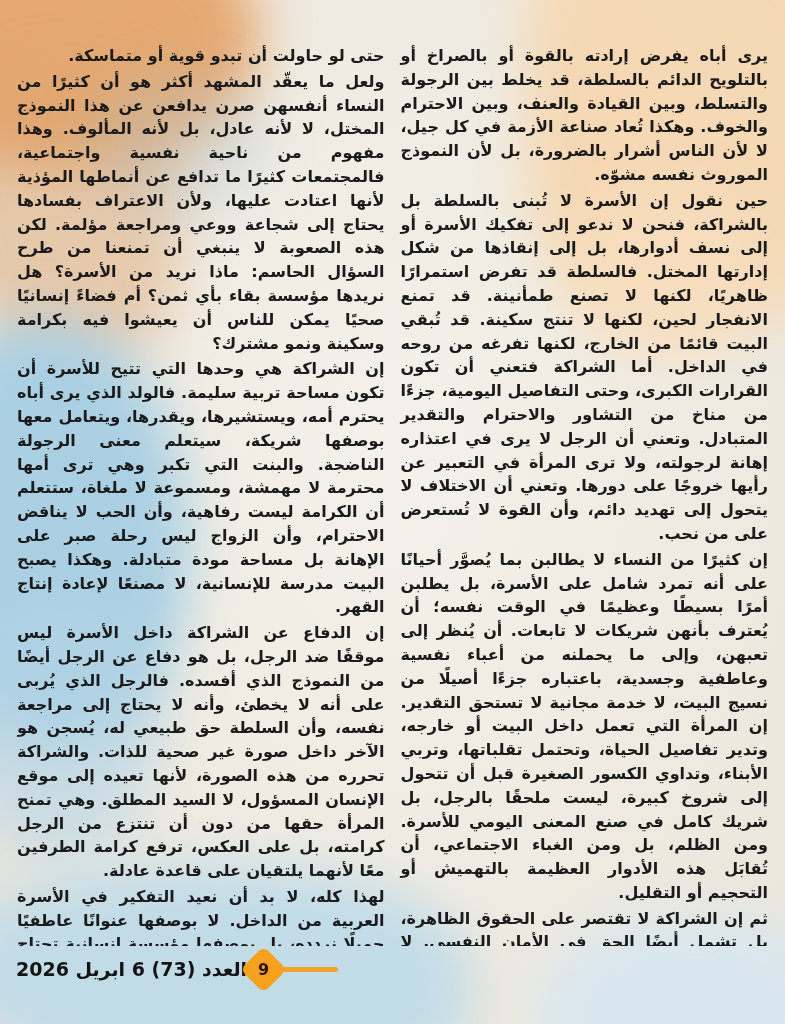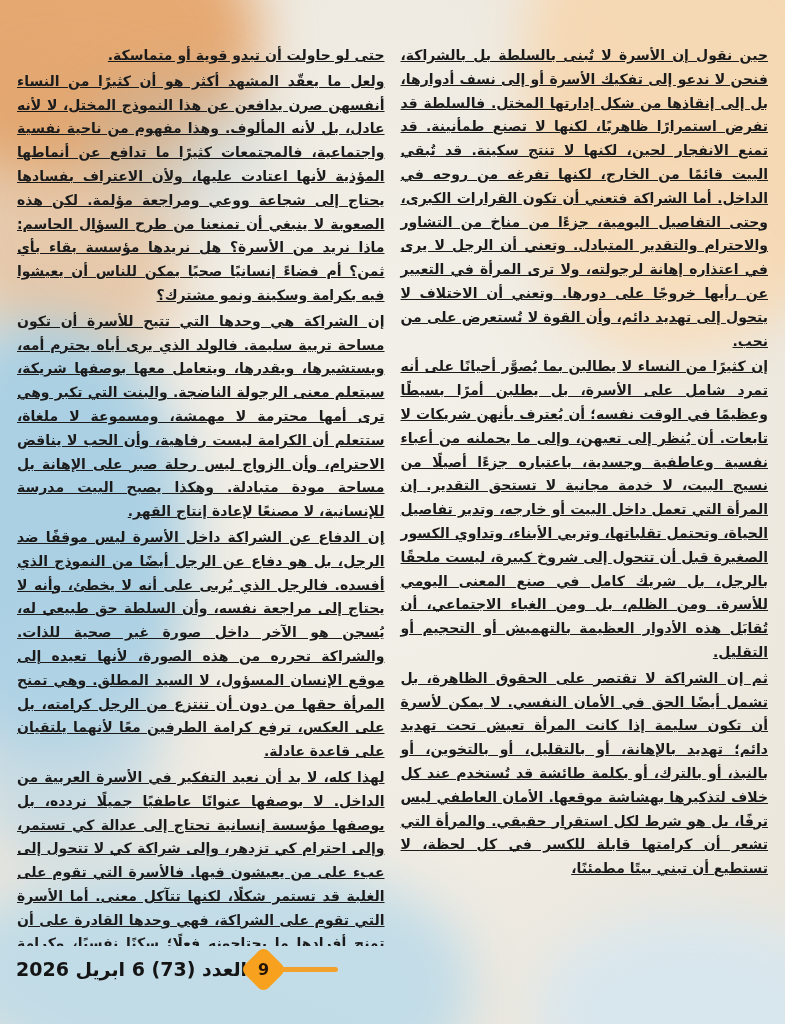--- a/index.html
+++ b/index.html
@@ -49,14 +49,13 @@
   }
   .col p {
     margin: 0 0 2px 0;
-    font-size: 14px;
+    font-size: 16px;
     line-height: 23.8px;
     font-weight: 700;
     color: #1b1b1b;
     text-align: justify;
     text-align-last: right;
     letter-spacing: 0;
-    text-decoration: underline;
   }
   
   .footer {

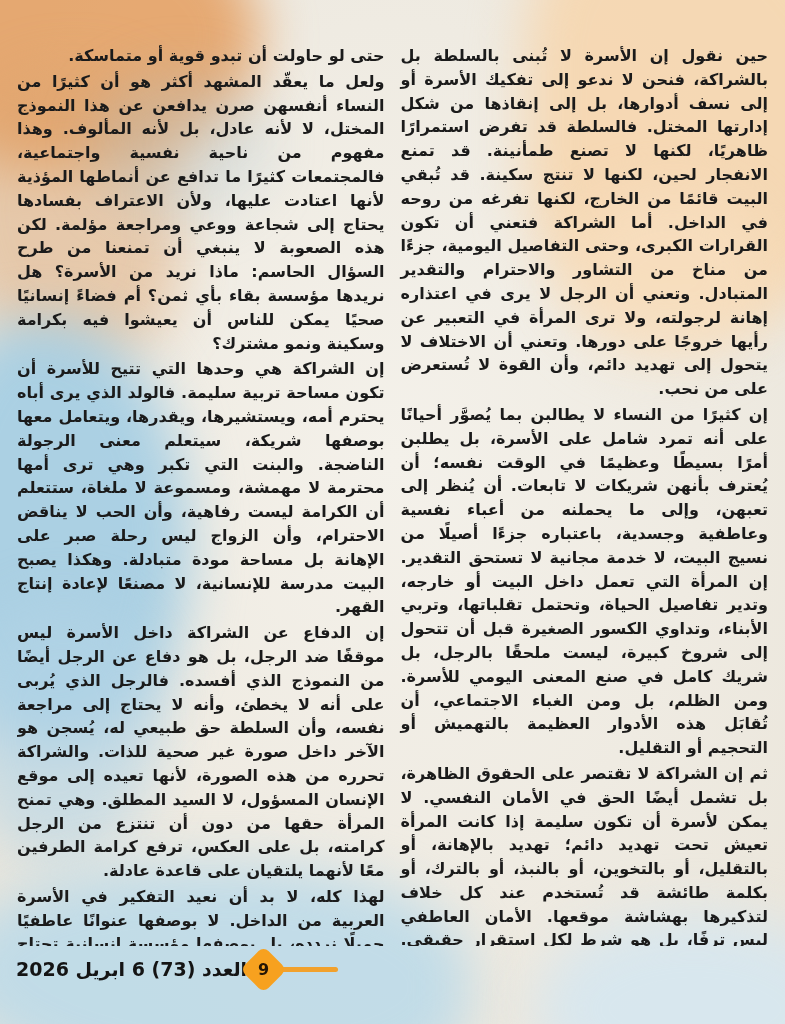--- a/index.html
+++ b/index.html
@@ -119,6 +119,7 @@
 
   <main class="columns">
     <section class="col">
+      <p>يرى أباه يفرض إرادته بالقوة أو بالصراخ أو بالتلويح الدائم بالسلطة، قد يخلط بين الرجولة والتسلط، وبين القيادة والعنف، وبين الاحترام والخوف. وهكذا تُعاد صناعة الأزمة في كل جيل، لا لأن الناس أشرار بالضرورة، بل لأن النموذج الموروث نفسه مشوّه.</p>
       <p>حين نقول إن الأسرة لا تُبنى بالسلطة بل بالشراكة، فنحن لا ندعو إلى تفكيك الأسرة أو إلى نسف أدوارها، بل إلى إنقاذها من شكل إدارتها المختل. فالسلطة قد تفرض استمرارًا ظاهريًا، لكنها لا تصنع طمأنينة. قد تمنع الانفجار لحين، لكنها لا تنتج سكينة. قد تُبقي البيت قائمًا من الخارج، لكنها تفرغه من روحه في الداخل. أما الشراكة فتعني أن تكون القرارات الكبرى، وحتى التفاصيل اليومية، جزءًا من مناخ من التشاور والاحترام والتقدير المتبادل. وتعني أن الرجل لا يرى في اعتذاره إهانة لرجولته، ولا ترى المرأة في التعبير عن رأيها خروجًا على دورها. وتعني أن الاختلاف لا يتحول إلى تهديد دائم، وأن القوة لا تُستعرض على من نحب.</p>
       <p>إن كثيرًا من النساء لا يطالبن بما يُصوَّر أحيانًا على أنه تمرد شامل على الأسرة، بل يطلبن أمرًا بسيطًا وعظيمًا في الوقت نفسه؛ أن يُعترف بأنهن شريكات لا تابعات. أن يُنظر إلى تعبهن، وإلى ما يحملنه من أعباء نفسية وعاطفية وجسدية، باعتباره جزءًا أصيلًا من نسيج البيت، لا خدمة مجانية لا تستحق التقدير. إن المرأة التي تعمل داخل البيت أو خارجه، وتدير تفاصيل الحياة، وتحتمل تقلباتها، وتربي الأبناء، وتداوي الكسور الصغيرة قبل أن تتحول إلى شروخ كبيرة، ليست ملحقًا بالرجل، بل شريك كامل في صنع المعنى اليومي للأسرة. ومن الظلم، بل ومن الغباء الاجتماعي، أن تُقابَل هذه الأدوار العظيمة بالتهميش أو التحجيم أو التقليل.</p>
       <p>ثم إن الشراكة لا تقتصر على الحقوق الظاهرة، بل تشمل أيضًا الحق في الأمان النفسي. لا يمكن لأسرة أن تكون سليمة إذا كانت المرأة تعيش تحت تهديد دائم؛ تهديد بالإهانة، أو بالتقليل، أو بالتخوين، أو بالنبذ، أو بالترك، أو بكلمة طائشة قد تُستخدم عند كل خلاف لتذكيرها بهشاشة موقعها. الأمان العاطفي ليس ترفًا، بل هو شرط لكل استقرار حقيقي. والمرأة التي تشعر أن كرامتها قابلة للكسر في كل لحظة، لا تستطيع أن تبني بيتًا مطمئنًا،</p>

